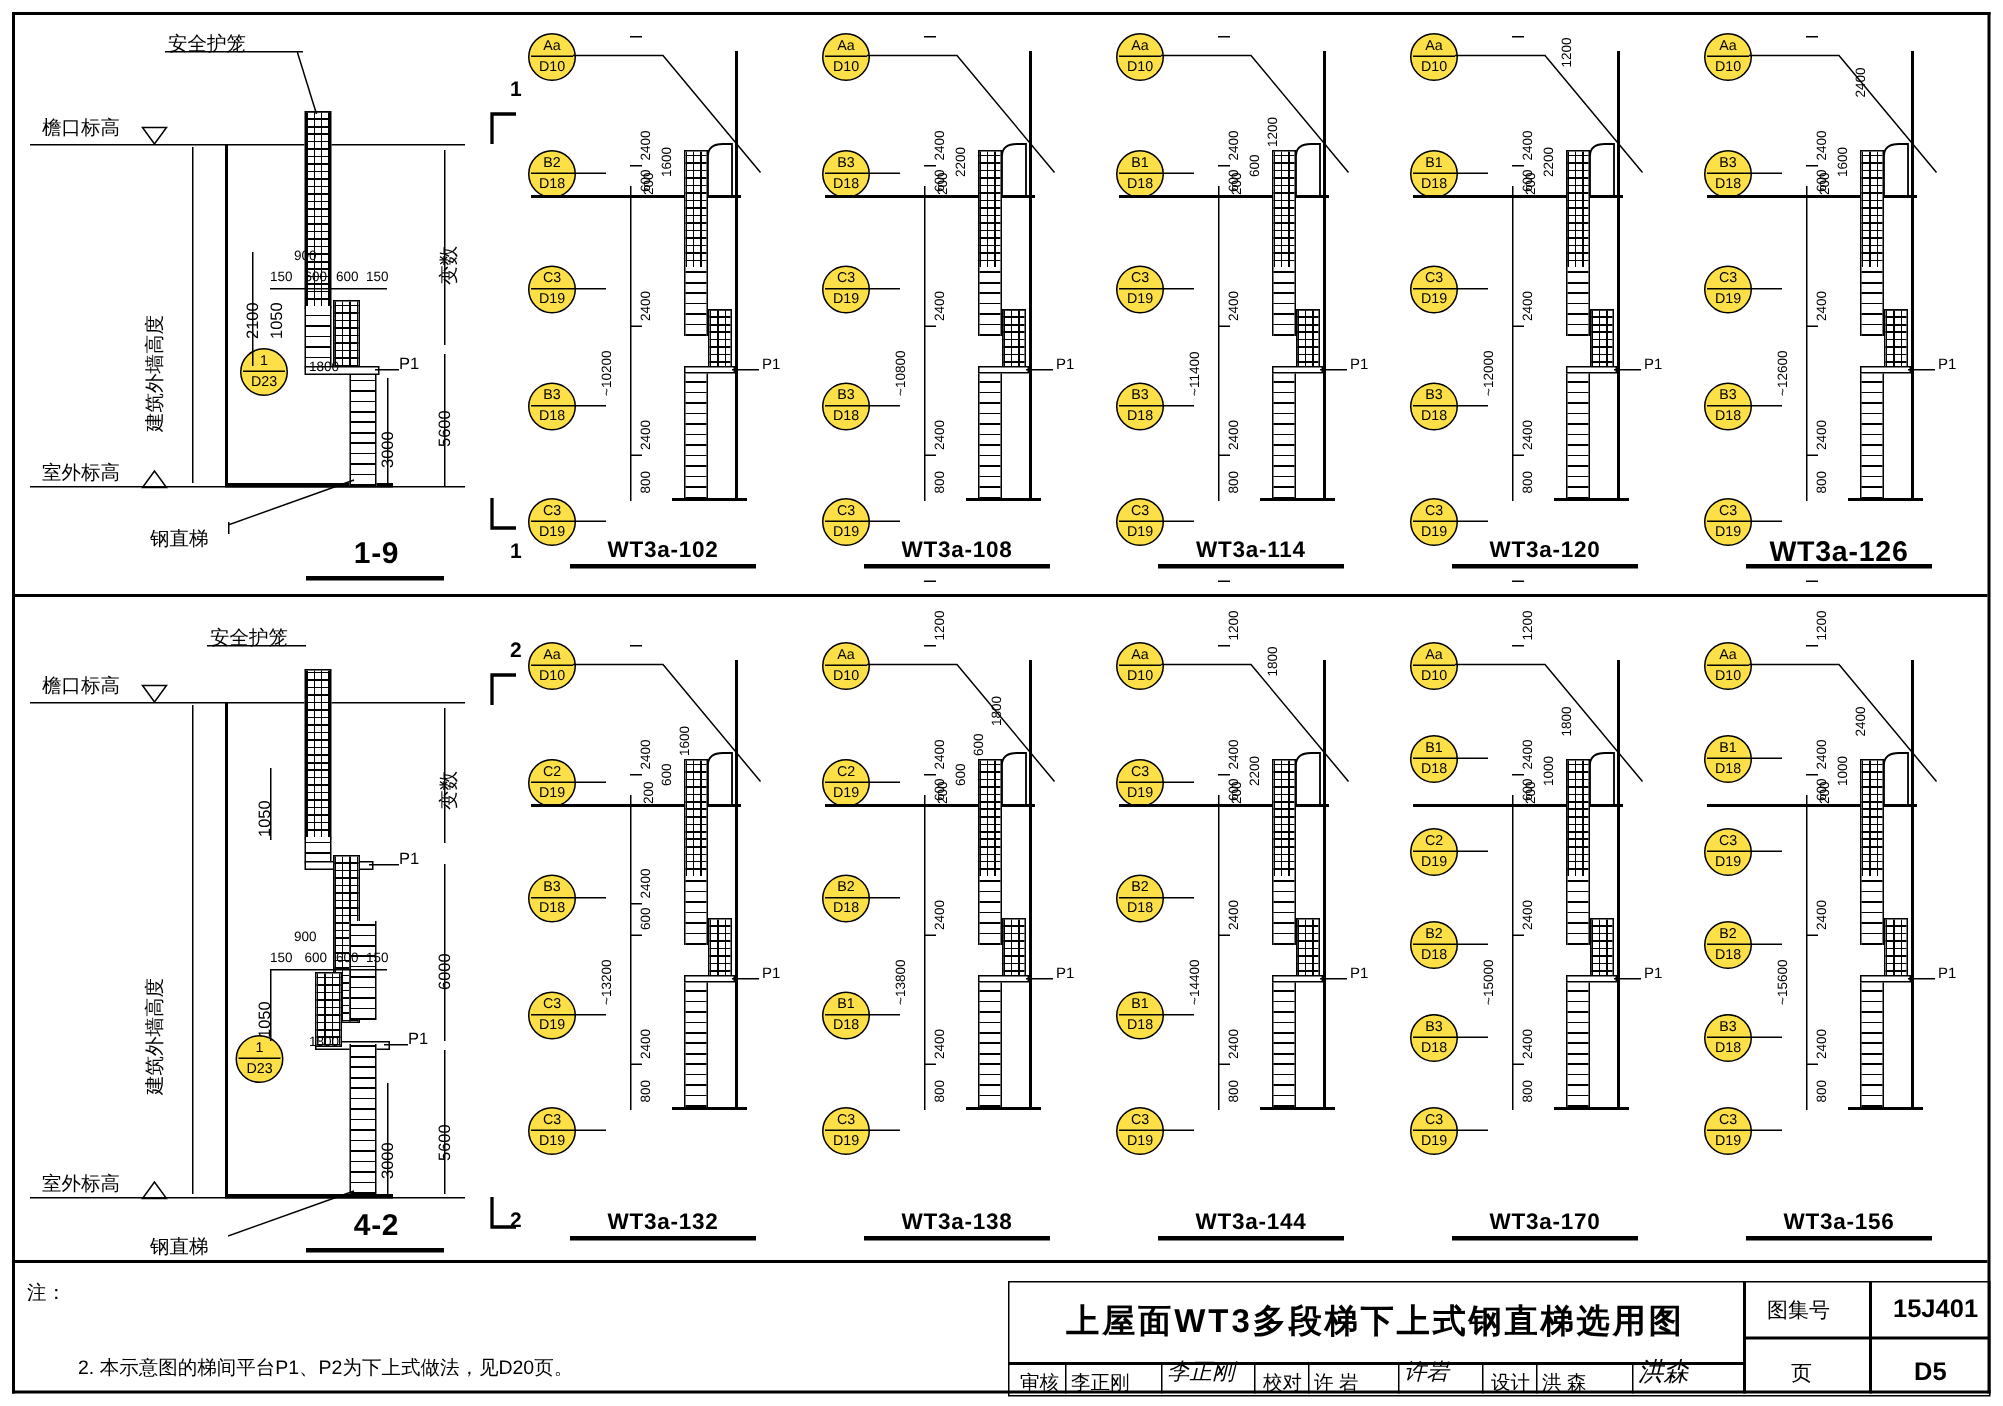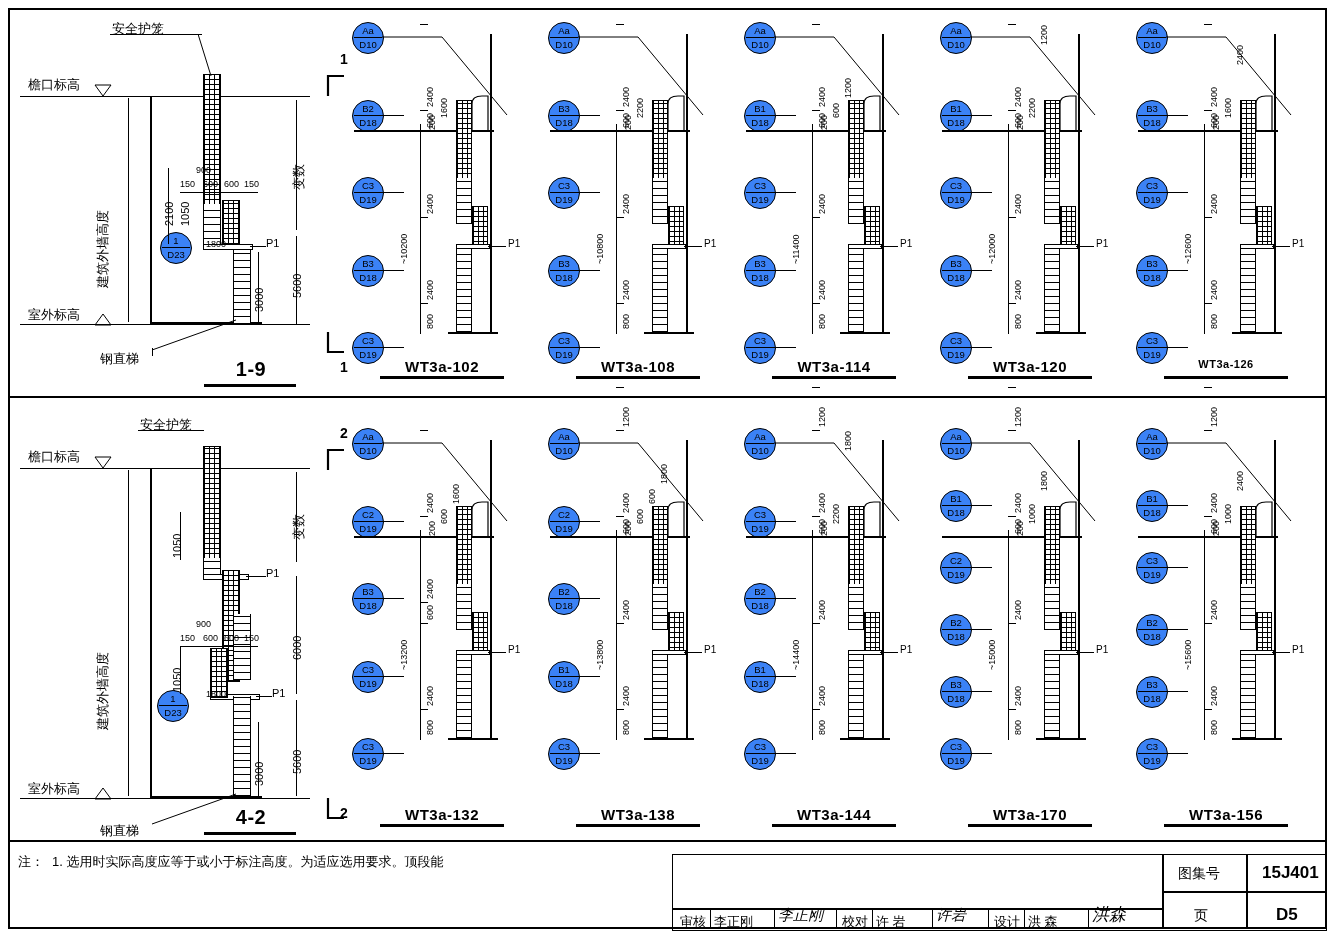--- a/index.html
+++ b/index.html
@@ -10,7 +10,7 @@
   .txt{position:absolute;white-space:nowrap;font-size:11px;line-height:1;}
   .vtxt{position:absolute;white-space:nowrap;font-size:11px;line-height:1;transform-origin:0 0;transform:rotate(-90deg);}
   .tiny9{font-size:9px;}
-  .bub{position:absolute;width:30px;height:30px;border:1.2px solid #000;border-radius:50%;background:#3b82f6;text-decoration:underline;}
+  .bub{position:absolute;width:30px;height:30px;border:1.2px solid #000;border-radius:50%;background:#fde047;text-decoration:underline;}
   .bub .b1,.bub .b2{position:absolute;left:0;width:100%;text-align:center;font-size:9.5px;}
   .bub .b1{top:2px;}
   .bub .b2{top:16px;}

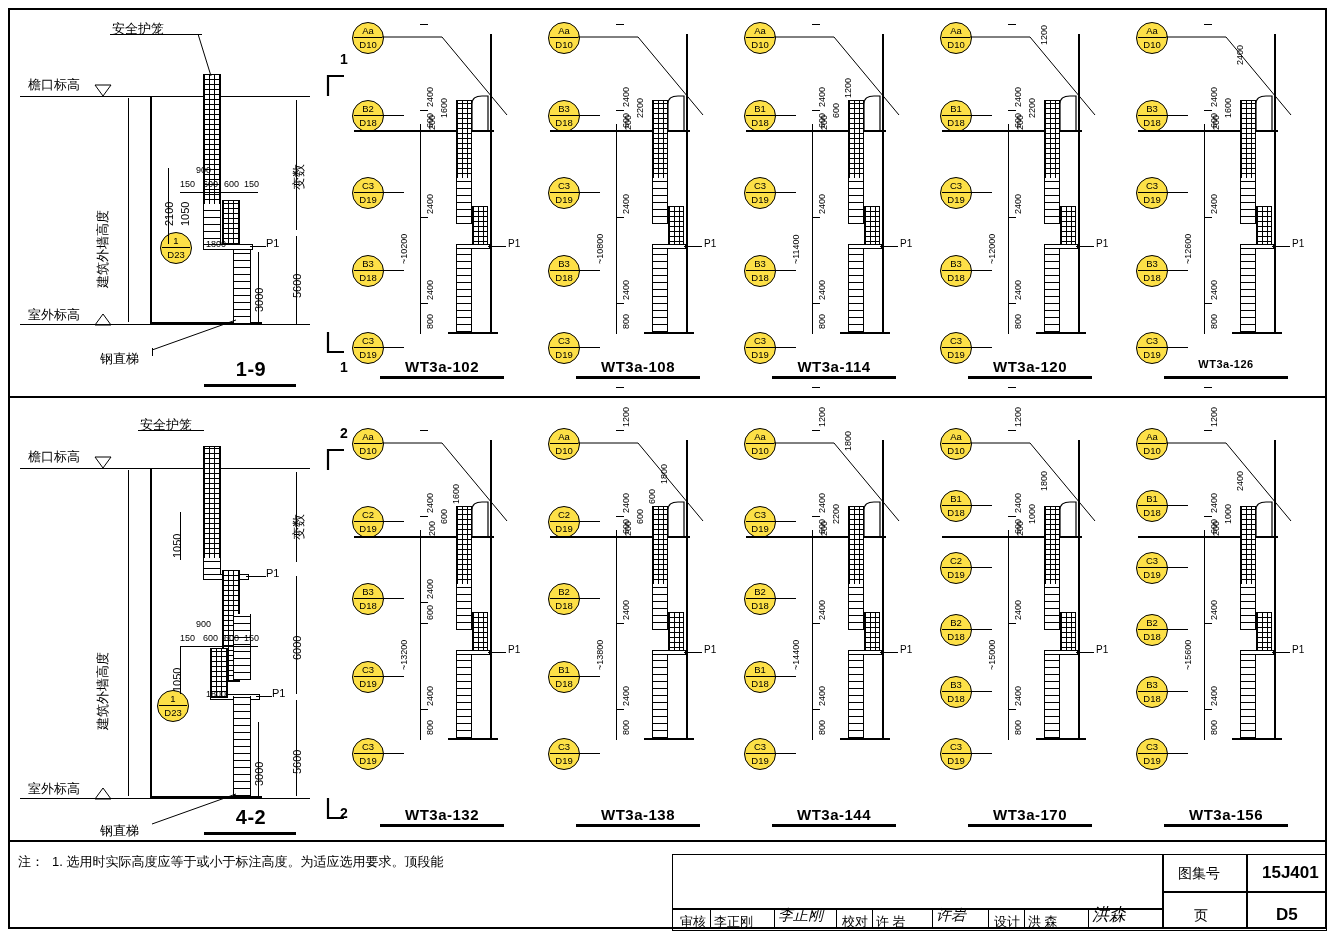--- a/index.html
+++ b/index.html
@@ -533,7 +533,7 @@
         <div class="vtxt" style="left:1212px;top:130px;font-size:9px;">200</div>
         <div class="vtxt" style="left:1224px;top:118px;font-size:9px;">1600</div>
         <div class="vtxt" style="left:1236px;top:65px;font-size:9px;">2400</div>
-        <div class="cap" style="left:1146px;top:358px;width:160px;font-size:11px;">WT3a-126</div>
+        <div class="cap" style="left:1146px;top:358px;width:160px;font-size:19px;">WT3a-126</div>
         <div class="capline" style="left:1164px;top:376px;width:124px;"></div>
       </div>
       <div>

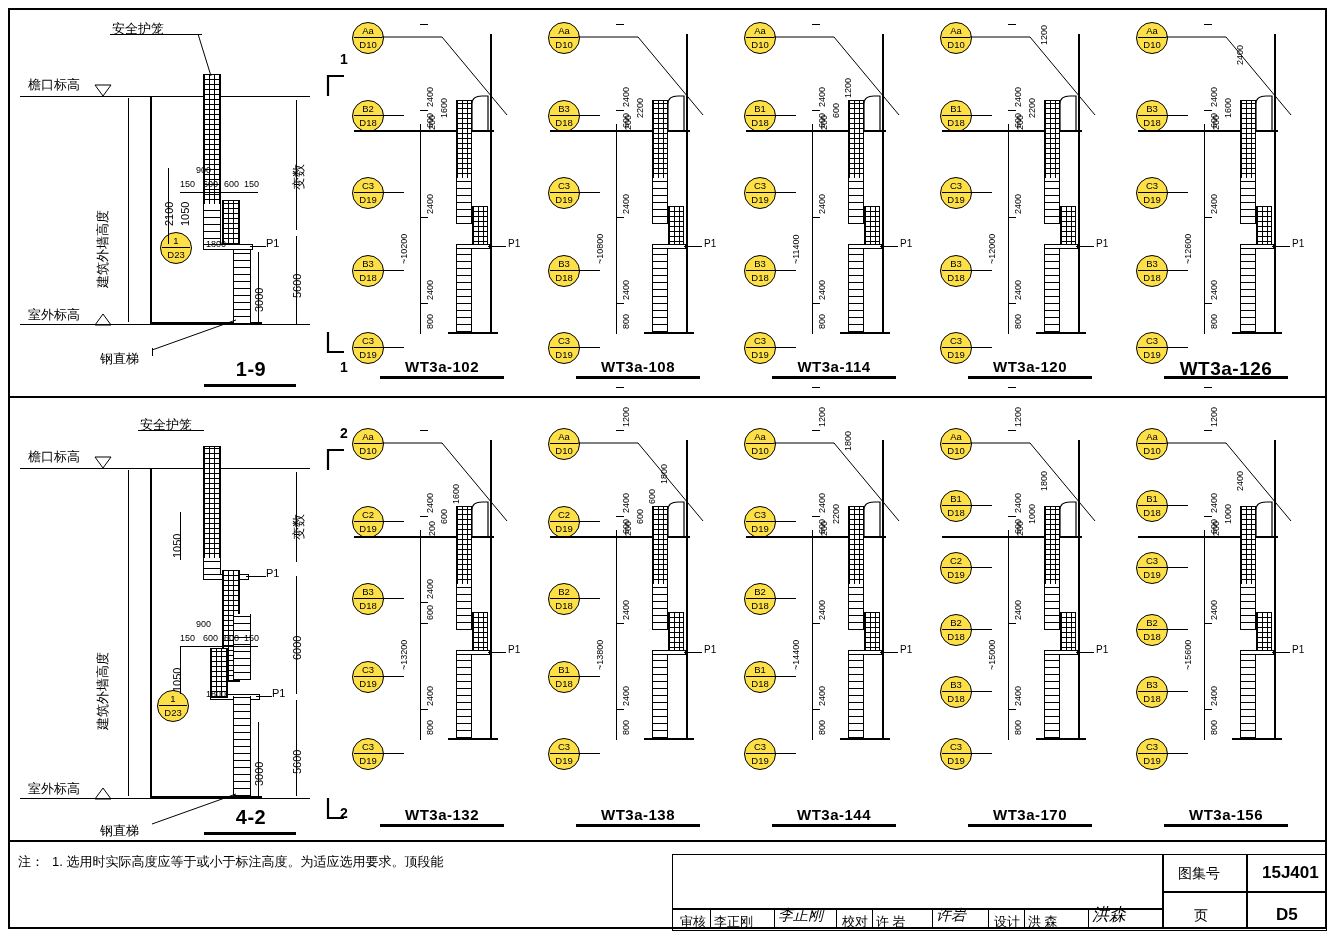--- a/index.html
+++ b/index.html
@@ -880,7 +880,6 @@
     </div>
 
   <div class="note" style="left:18px;top:852px;">注：</div>
-  <div class="note" style="left:52px;top:852px;">1. 选用时实际高度应等于或小于标注高度。为适应选用要求。顶段能</div>
 
   <div class="ttl" style="left:672px;top:854px;width:653px;height:75px;"></div>
 

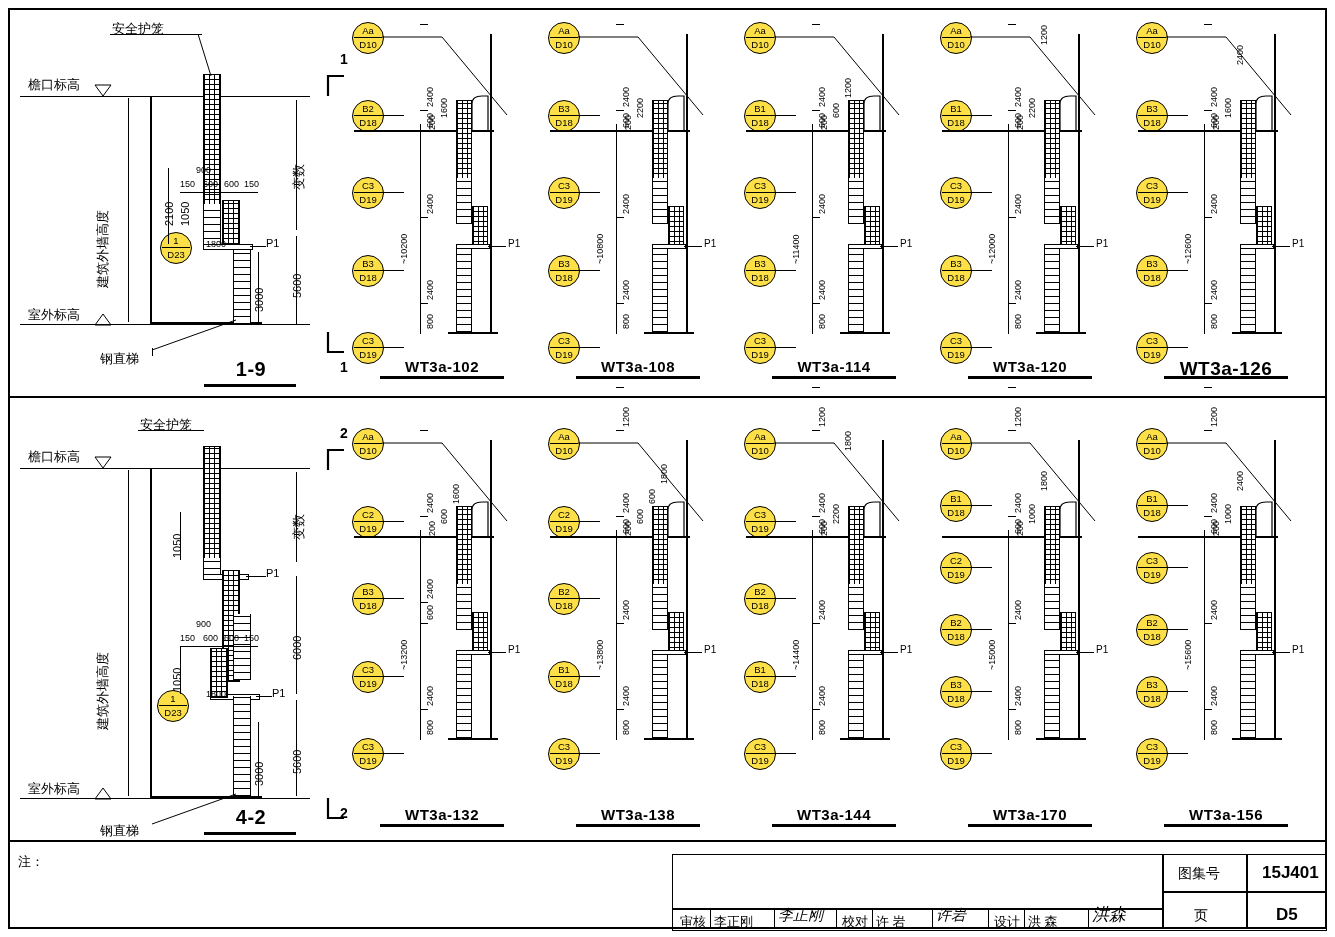--- a/index.html
+++ b/index.html
@@ -888,6 +888,7 @@
   <div class="thin" style="left:672px;top:908px;width:490px;height:1.5px;"></div>
   <div class="thin" style="left:1162px;top:891px;width:164px;height:1.5px;"></div>
 
+  <div style="position:absolute;left:676px;top:866px;width:482px;text-align:center;font-size:22px;font-weight:bold;letter-spacing:2px;font-family:'Liberation Sans',sans-serif;">上屋面WT3多段梯下上式钢直梯选用图</div>
 
   <div class="txt" style="left:1178px;top:866px;font-size:14px;">图集号</div>
   <div class="txt" style="left:1262px;top:864px;font-size:17px;font-weight:bold;">15J401</div>

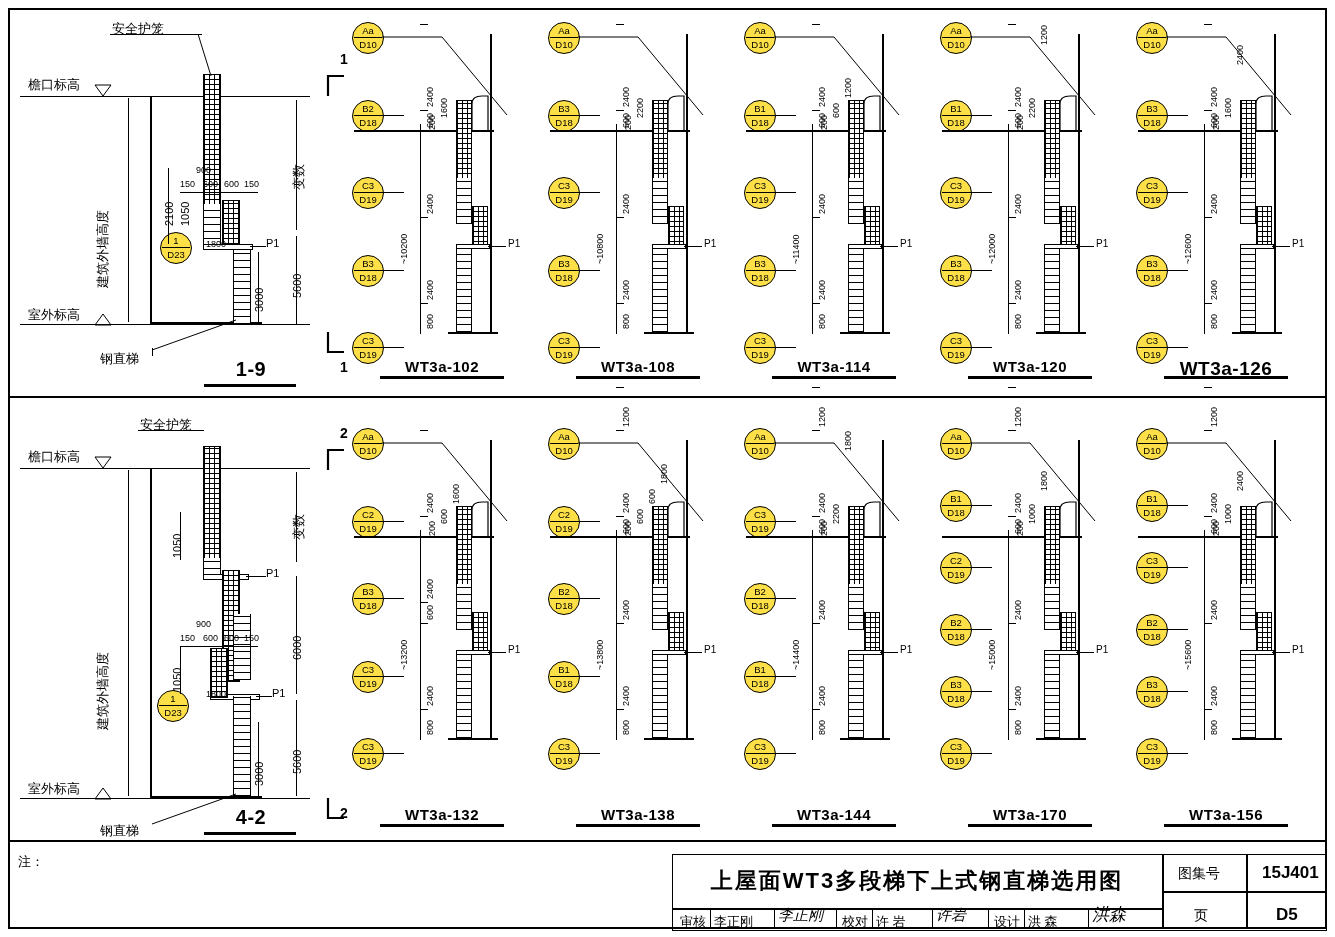--- a/index.html
+++ b/index.html
@@ -880,6 +880,7 @@
     </div>
 
   <div class="note" style="left:18px;top:852px;">注：</div>
+  <div class="note" style="left:52px;top:902px;">2. 本示意图的梯间平台P1、P2为下上式做法，见D20页。</div>
 
   <div class="ttl" style="left:672px;top:854px;width:653px;height:75px;"></div>
 

